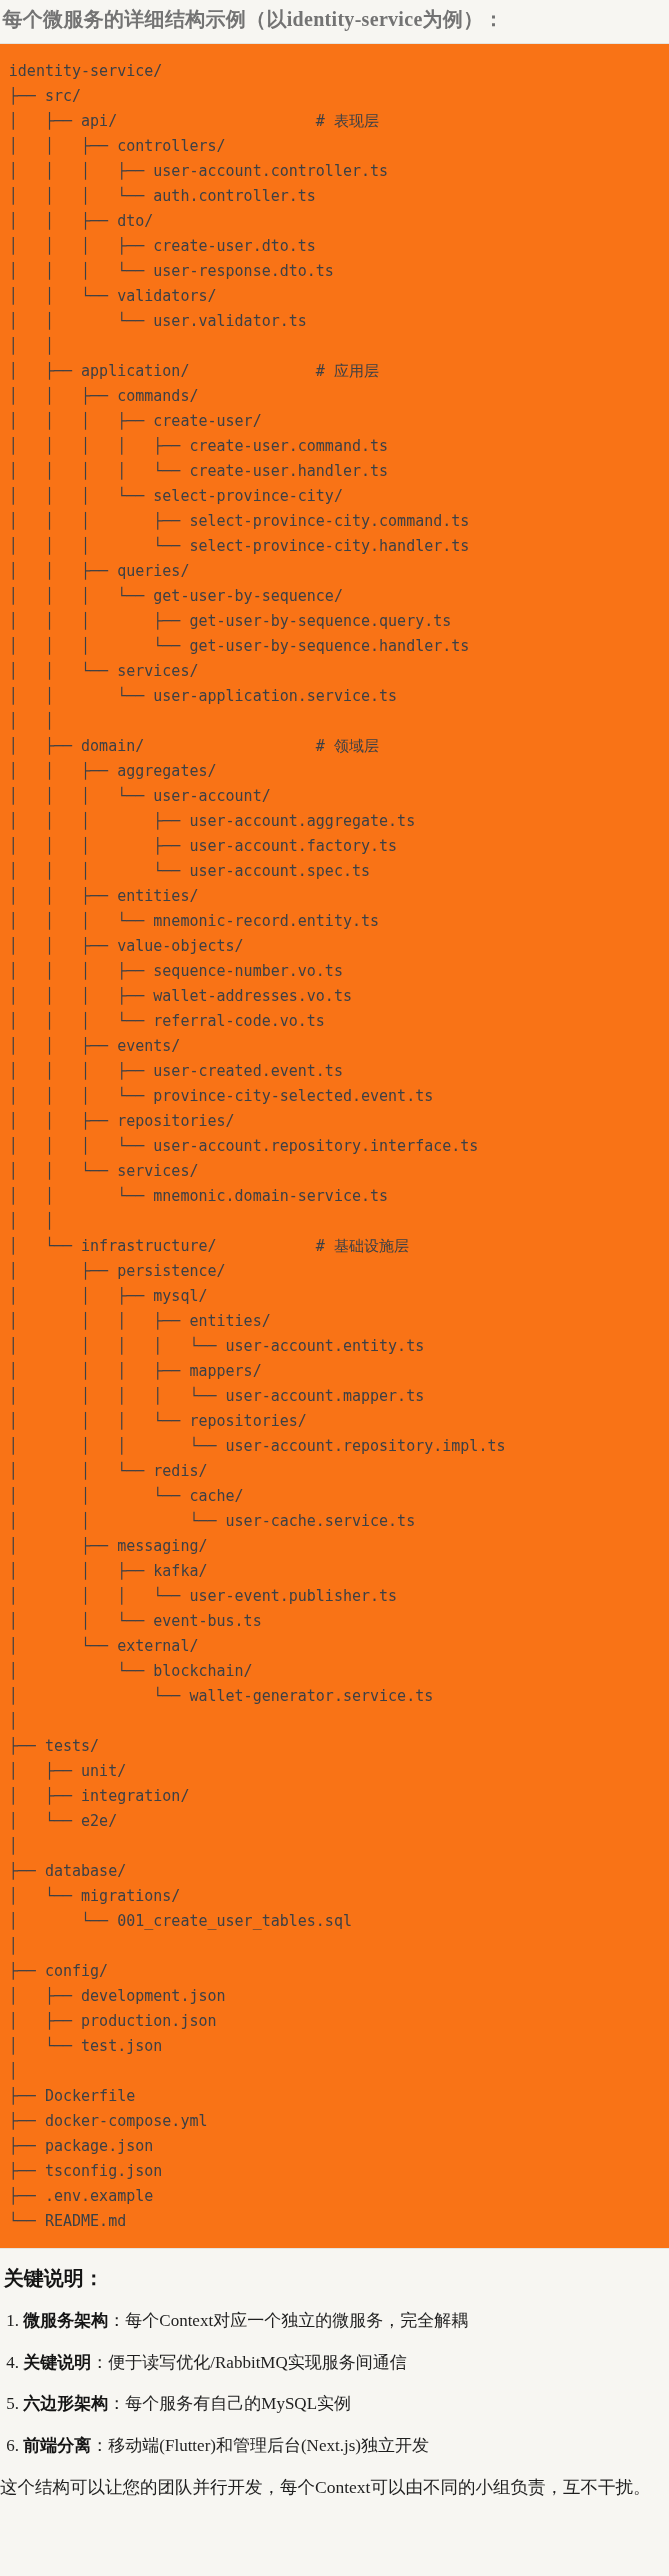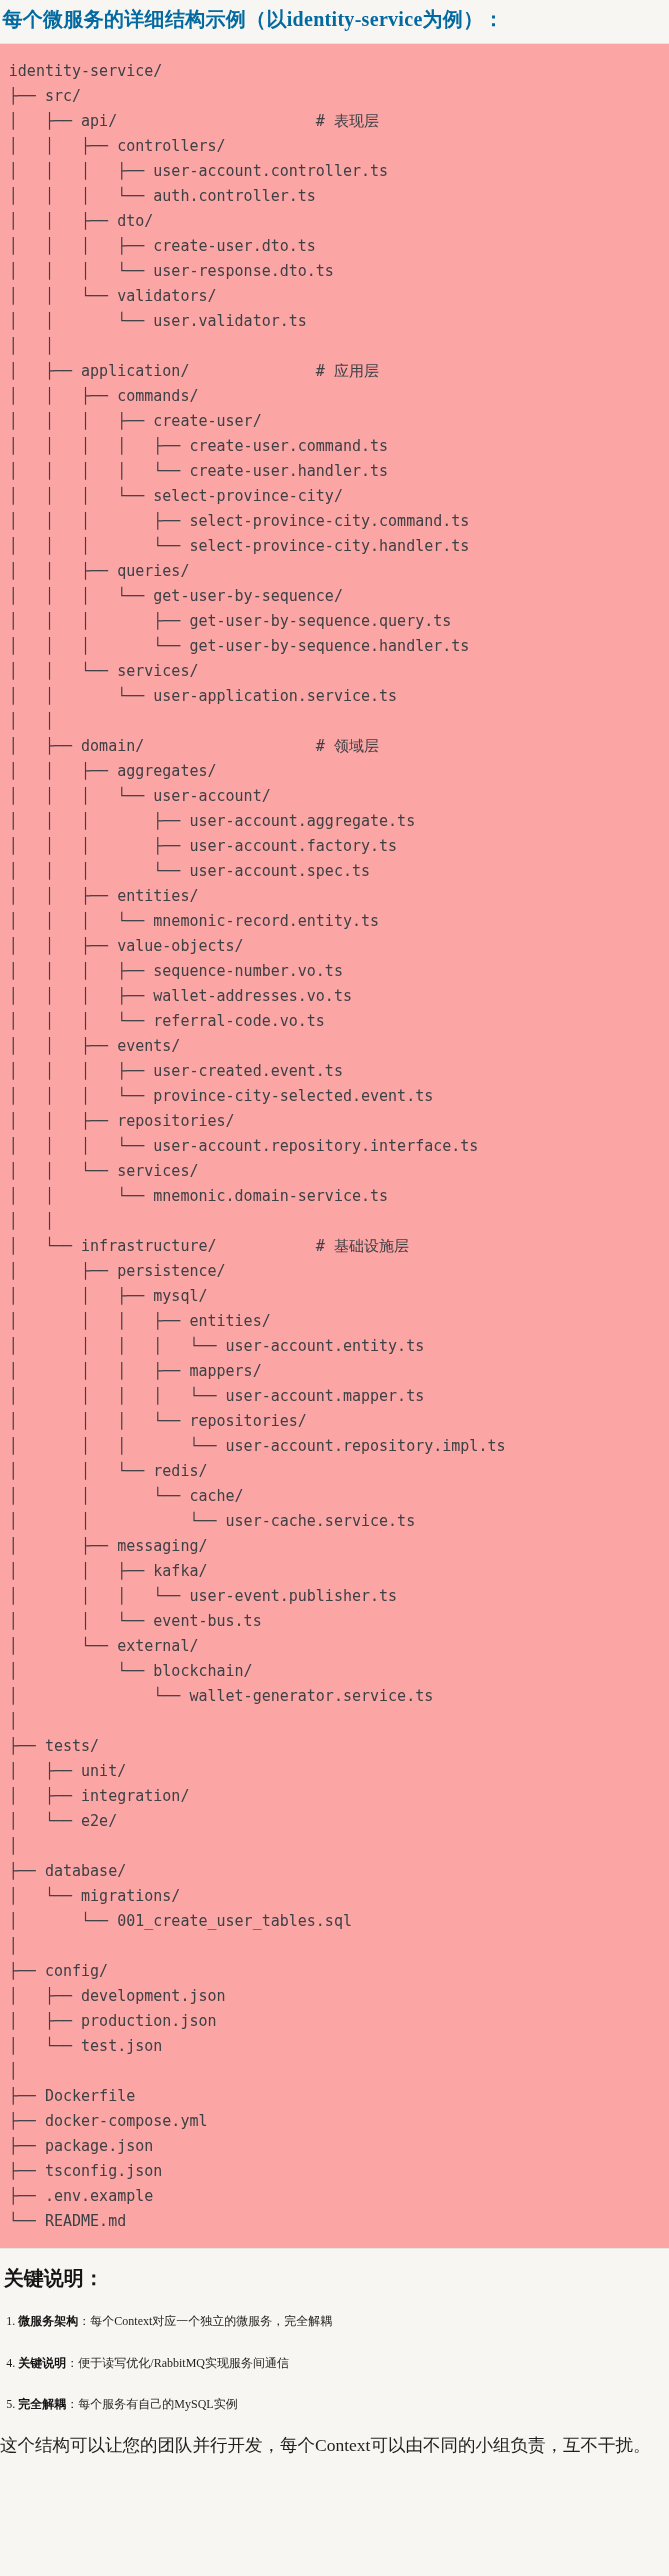--- a/index.html
+++ b/index.html
@@ -21,7 +21,7 @@
     font-size: 20px;
     line-height: 27.5px;
     font-weight: 700;
-    color: #0369a1;
+    color: #737373;
     margin: 6.3px 0 0 2.5px;
     letter-spacing: 0.3px;
   }

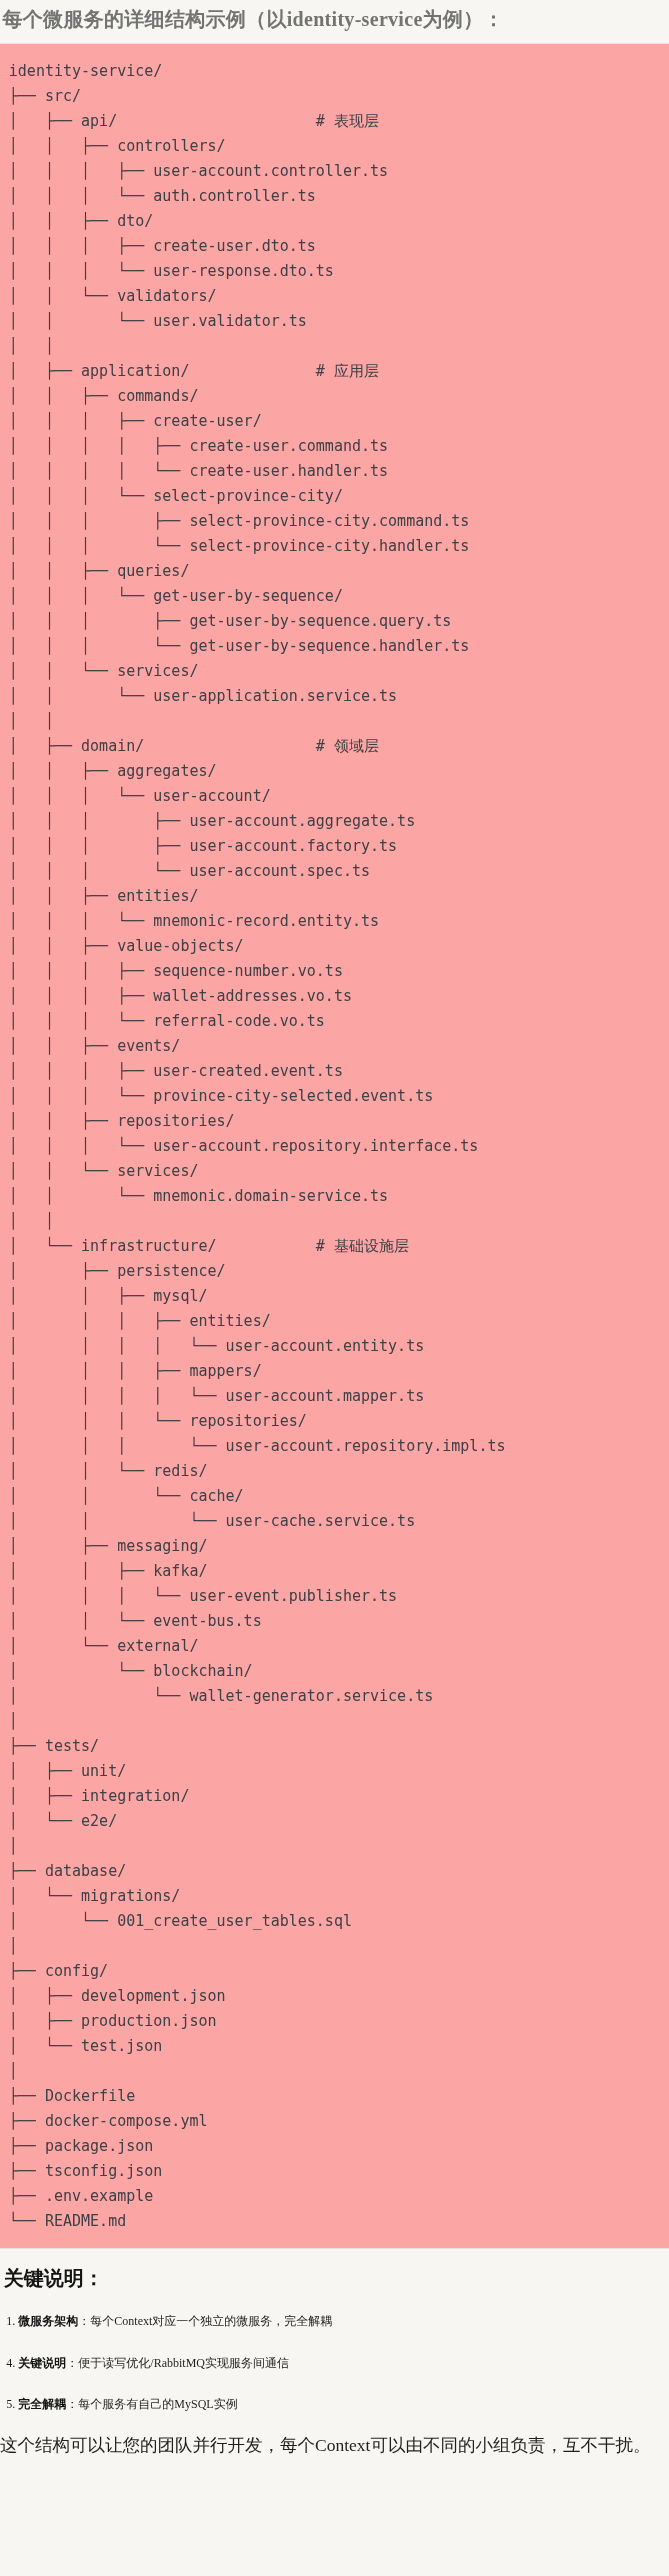--- a/index.html
+++ b/index.html
@@ -29,7 +29,7 @@
     margin-top: 9.4px;
     border-top: 0.6px solid #e5e4e0;
     border-bottom: 0.6px solid #e5e4e0;
-    background: #fca5a5;
+    background: #f97316;
   }
   .code-block pre {
     margin: 0;

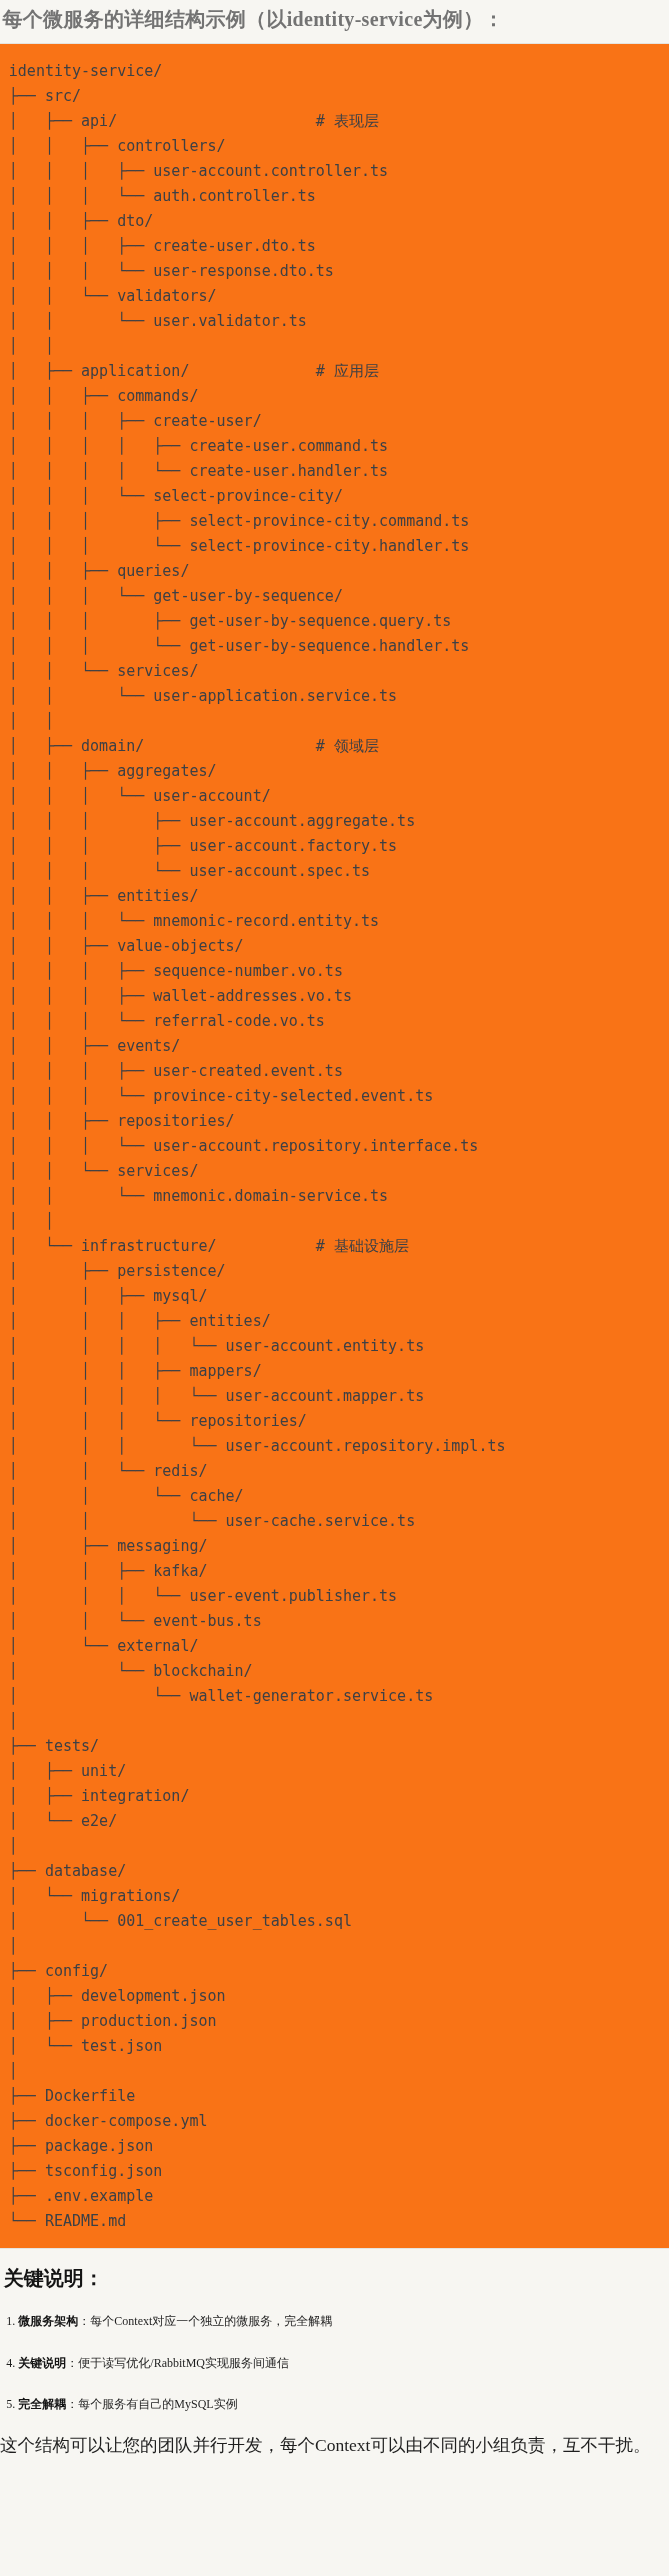--- a/index.html
+++ b/index.html
@@ -53,7 +53,7 @@
   .note-item {
     margin: 19px 0 0 0;
     padding-left: 6.3px;
-    font-size: 12px;
+    font-size: 17px;
     line-height: 22.5px;
     color: #1f1f1f;
   }

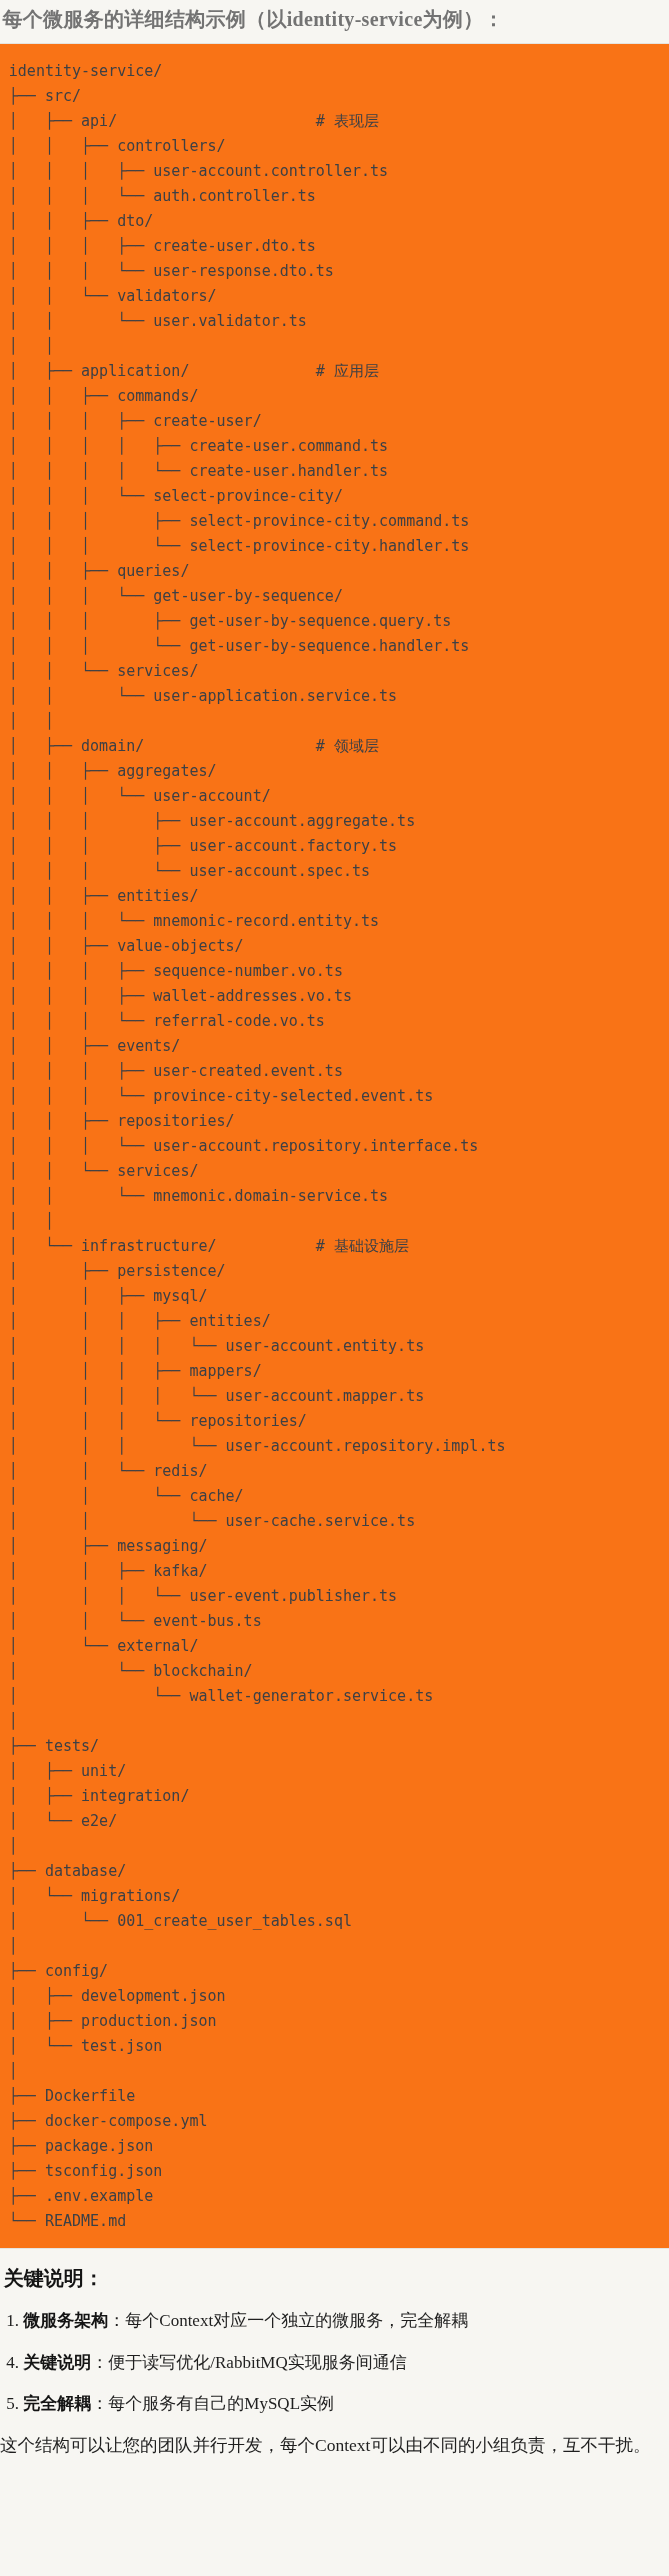--- a/index.html
+++ b/index.html
@@ -180,7 +180,7 @@
     </div>
 
     <div class="note-item">
-      <span>5. </span><span class="note-term">完全解耦</span><span>：每个服务有自己的MySQL实例</span>
+      <span>5. </span><span class="note-term">六边形架构</span><span>：每个服务有自己的MySQL实例</span>
     </div>
 
 

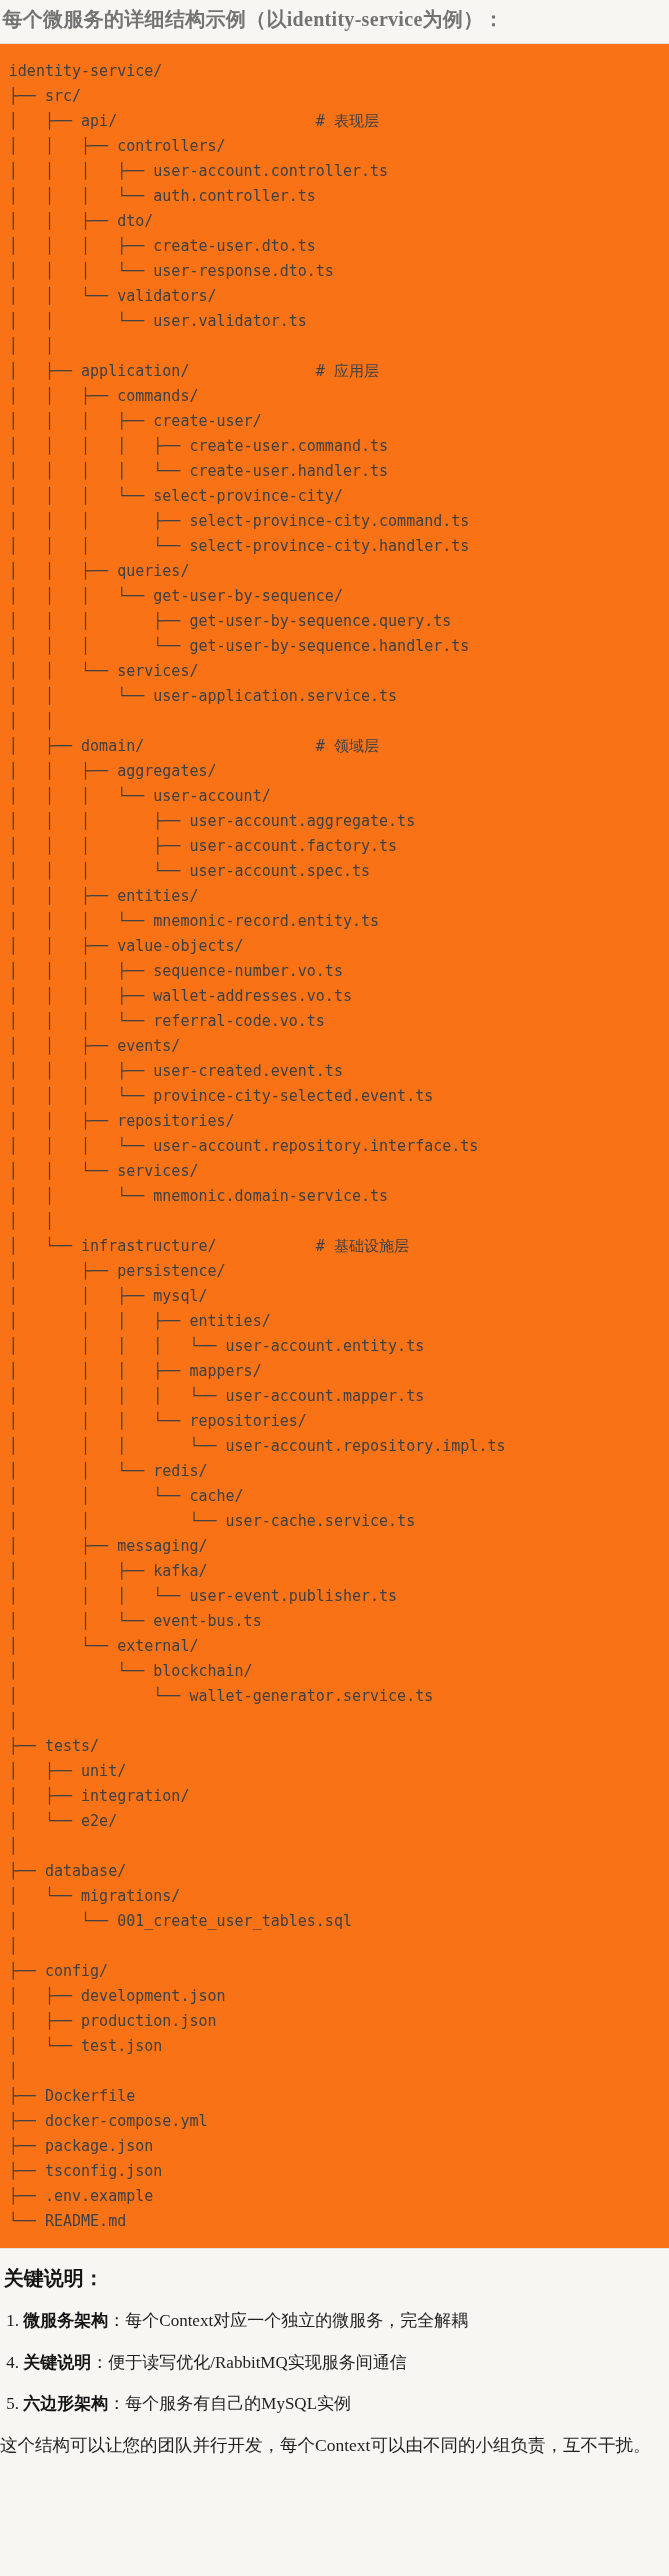--- a/index.html
+++ b/index.html
@@ -183,6 +183,9 @@
       <span>5. </span><span class="note-term">六边形架构</span><span>：每个服务有自己的MySQL实例</span>
     </div>
 
+    <div class="note-item">
+      <span>6. </span><span class="note-term">前端分离</span><span>：移动端(Flutter)和管理后台(Next.js)独立开发</span>
+    </div>
 
     <p class="closing-paragraph">这个结构可以让您的团队并行开发，每个Context可以由不同的小组负责，互不干扰。</p>
   </div>

